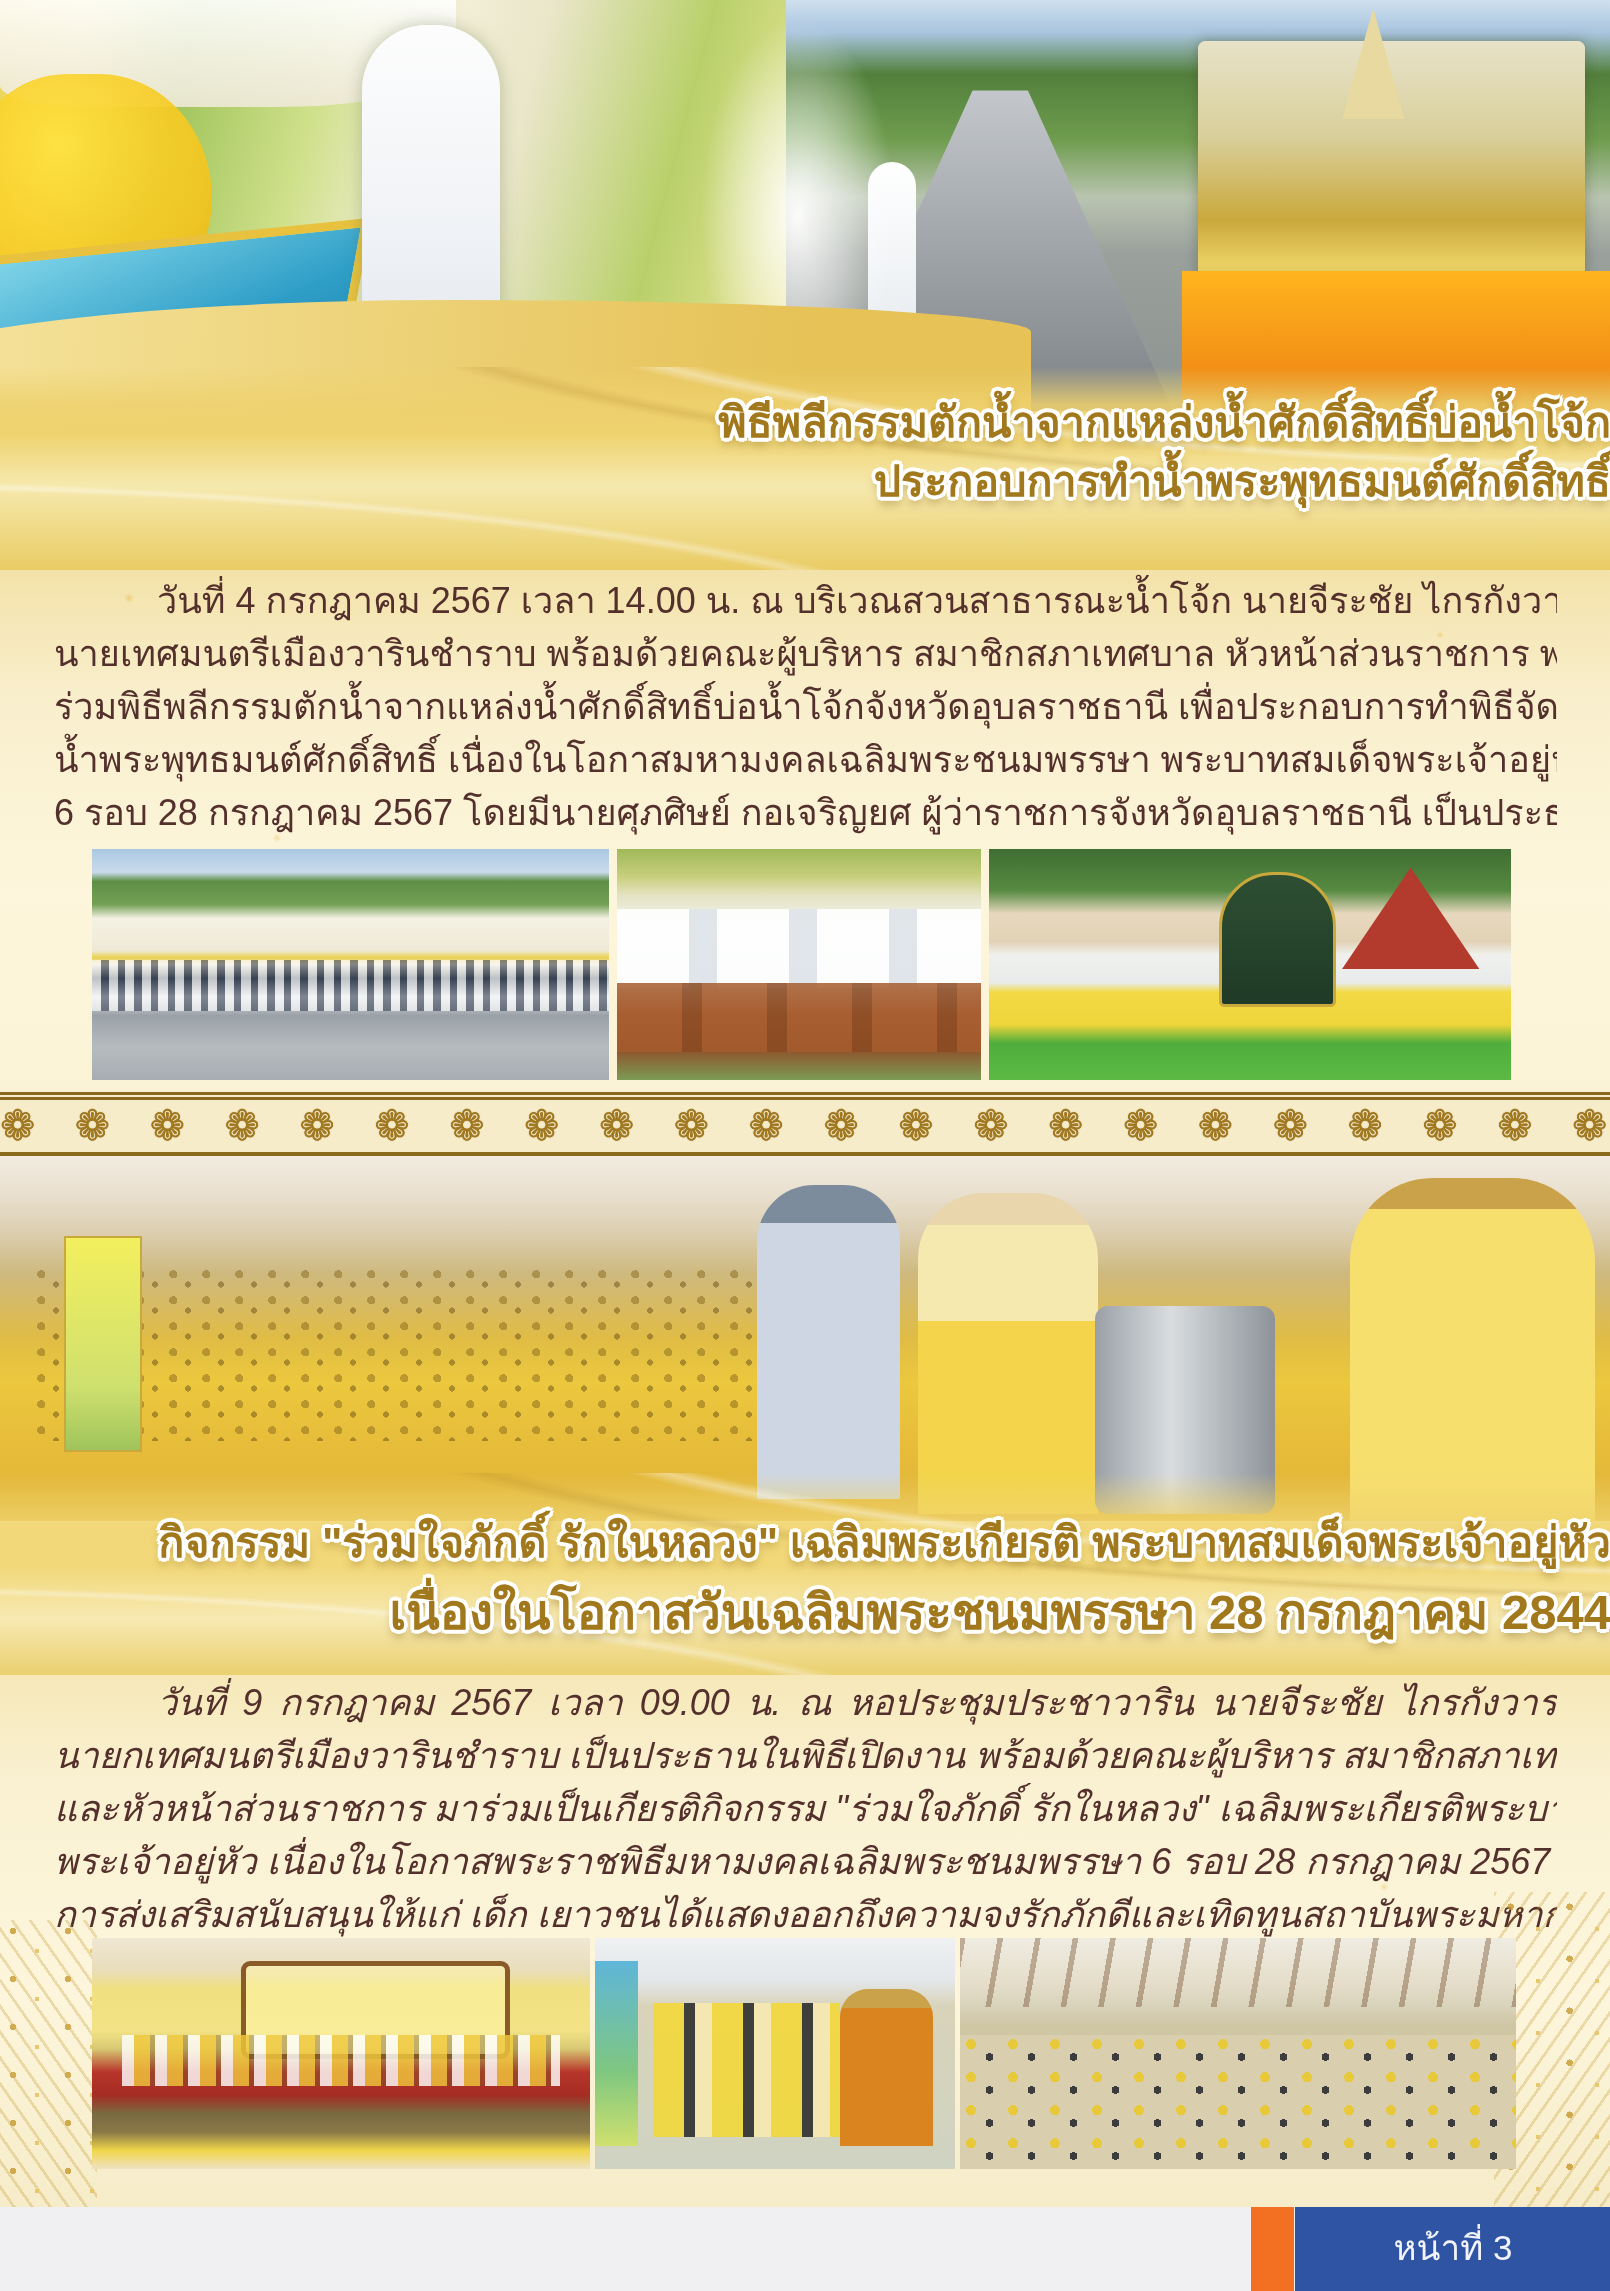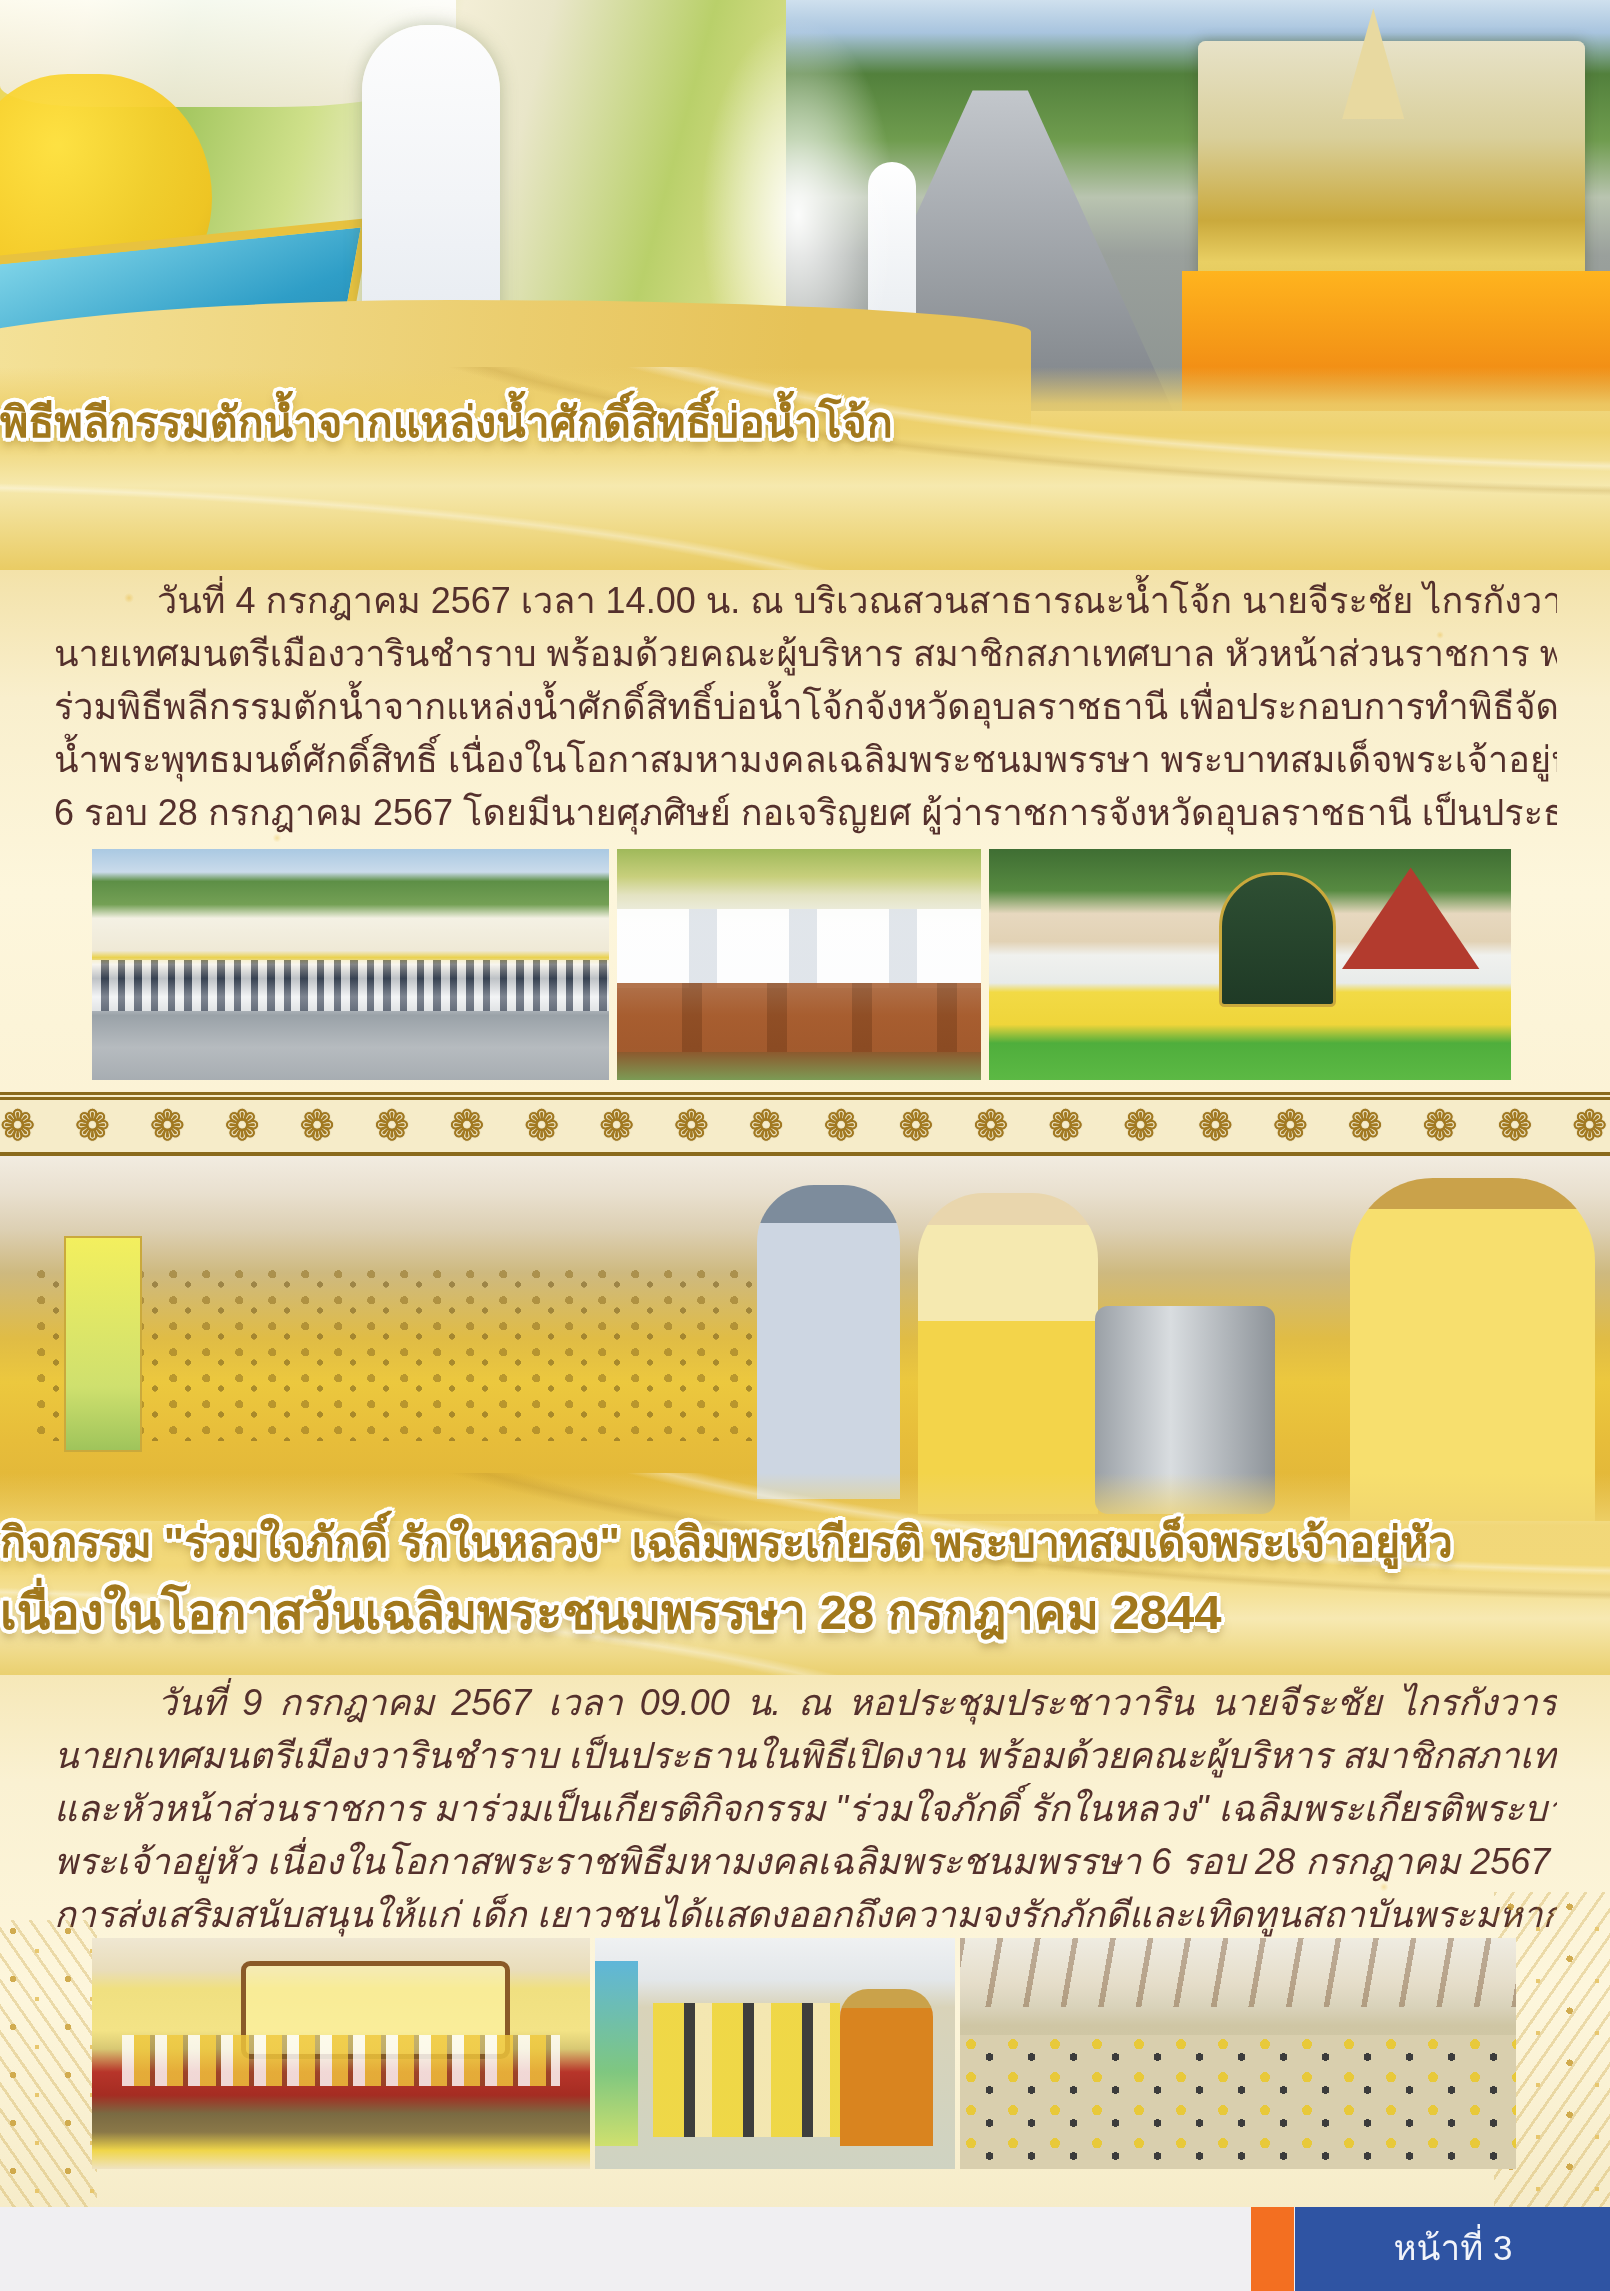--- a/index.html
+++ b/index.html
@@ -42,7 +42,7 @@
     background:
       radial-gradient(140% 170% at 112% -50%,transparent 57%,rgba(255,255,255,.4) 58.5%,transparent 60%,transparent 64%,rgba(170,130,40,.22) 65.5%,transparent 67%),
       radial-gradient(120% 150% at -12% 150%,transparent 60%,rgba(255,255,255,.35) 61.5%,transparent 63%);}
-  .hl{position:absolute;left:0;right:0;text-align:left;font-weight:700;color:#a1781c;white-space:nowrap;
+  .hl{position:absolute;left:0;right:0;text-align:right;font-weight:700;color:#a1781c;white-space:nowrap;
     text-shadow:-2.8px -2.8px 0 #fff,2.8px -2.8px 0 #fff,-2.8px 2.8px 0 #fff,2.8px 2.8px 0 #fff,
                 -3.7px 0 0 #fff,3.7px 0 0 #fff,0 -3.7px 0 #fff,0 3.7px 0 #fff,0 6.5px 9.2px rgba(130,95,20,.55);}
   .hl1a{top:388px;font-size:43px;}

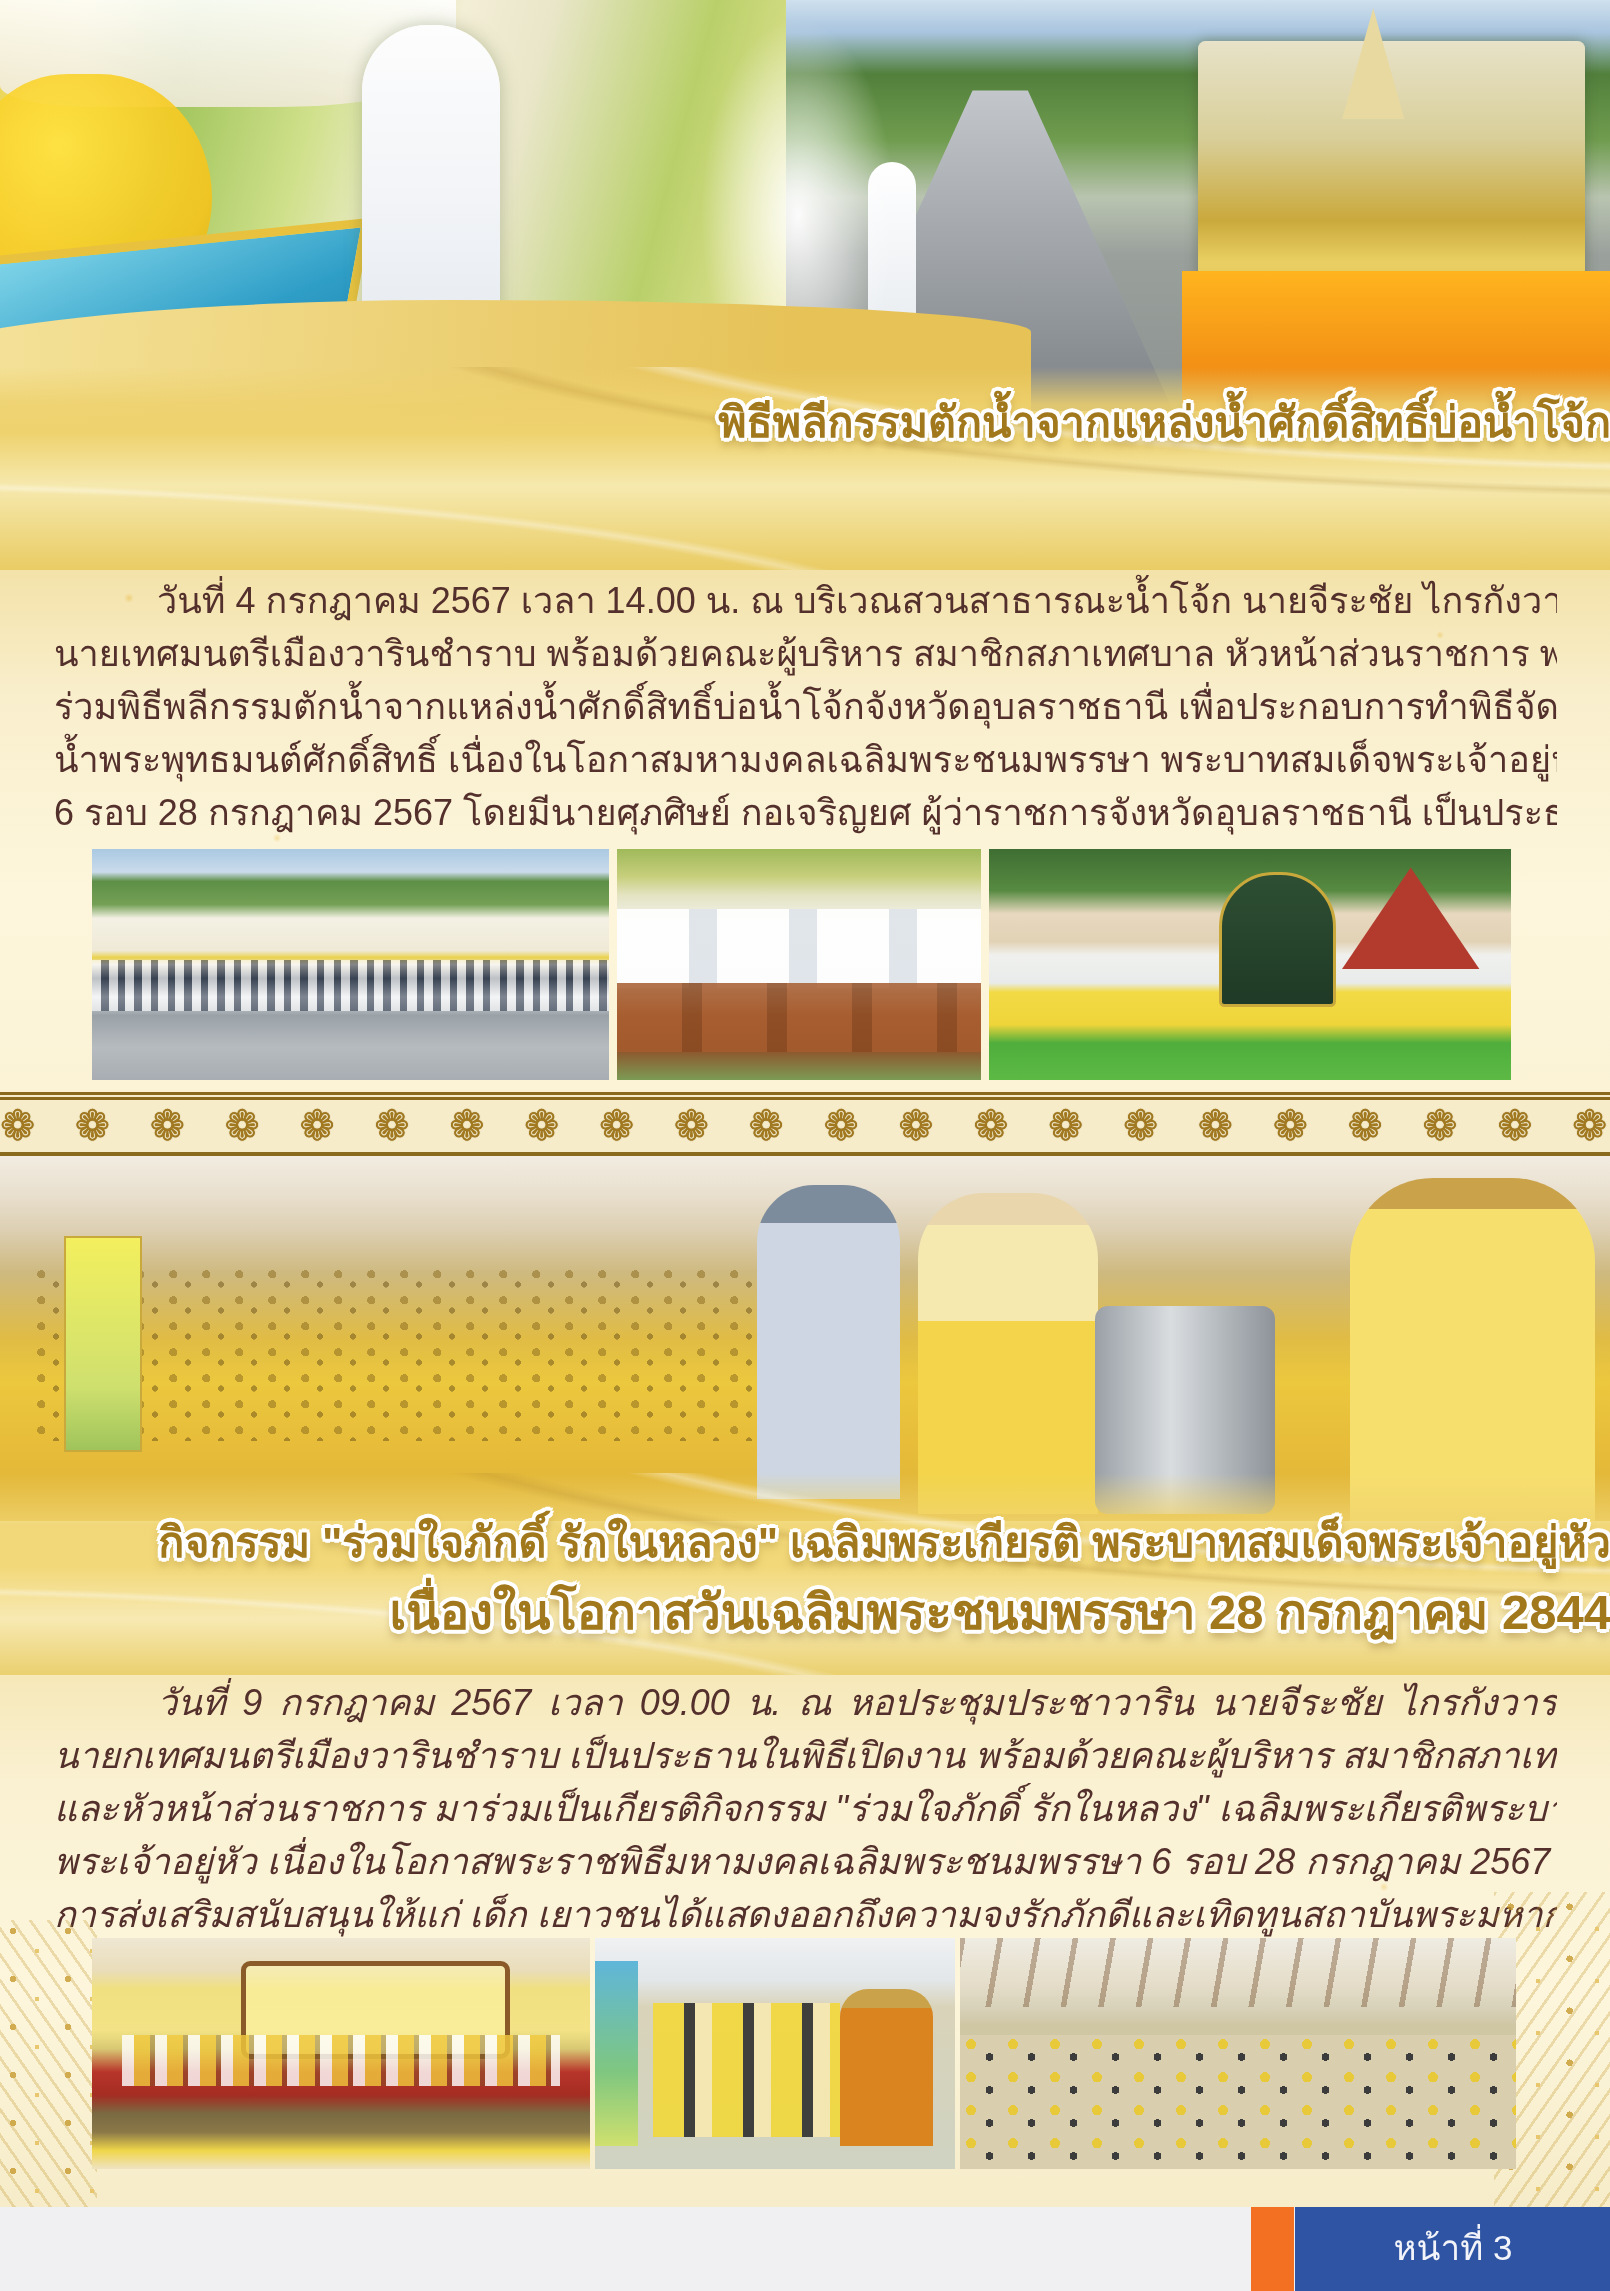--- a/index.html
+++ b/index.html
@@ -179,6 +179,7 @@
 
   <div class="band band1"></div>
   <div class="hl hl1a">พิธีพลีกรรมตักน้ำจากแหล่งน้ำศักดิ์สิทธิ์บ่อน้ำโจ้ก</div>
+  <div class="hl hl1b">ประกอบการทำน้ำพระพุทธมนต์ศักดิ์สิทธิ์</div>
 
   <div class="cream cream1"></div>
   <div class="bodytext body1">

